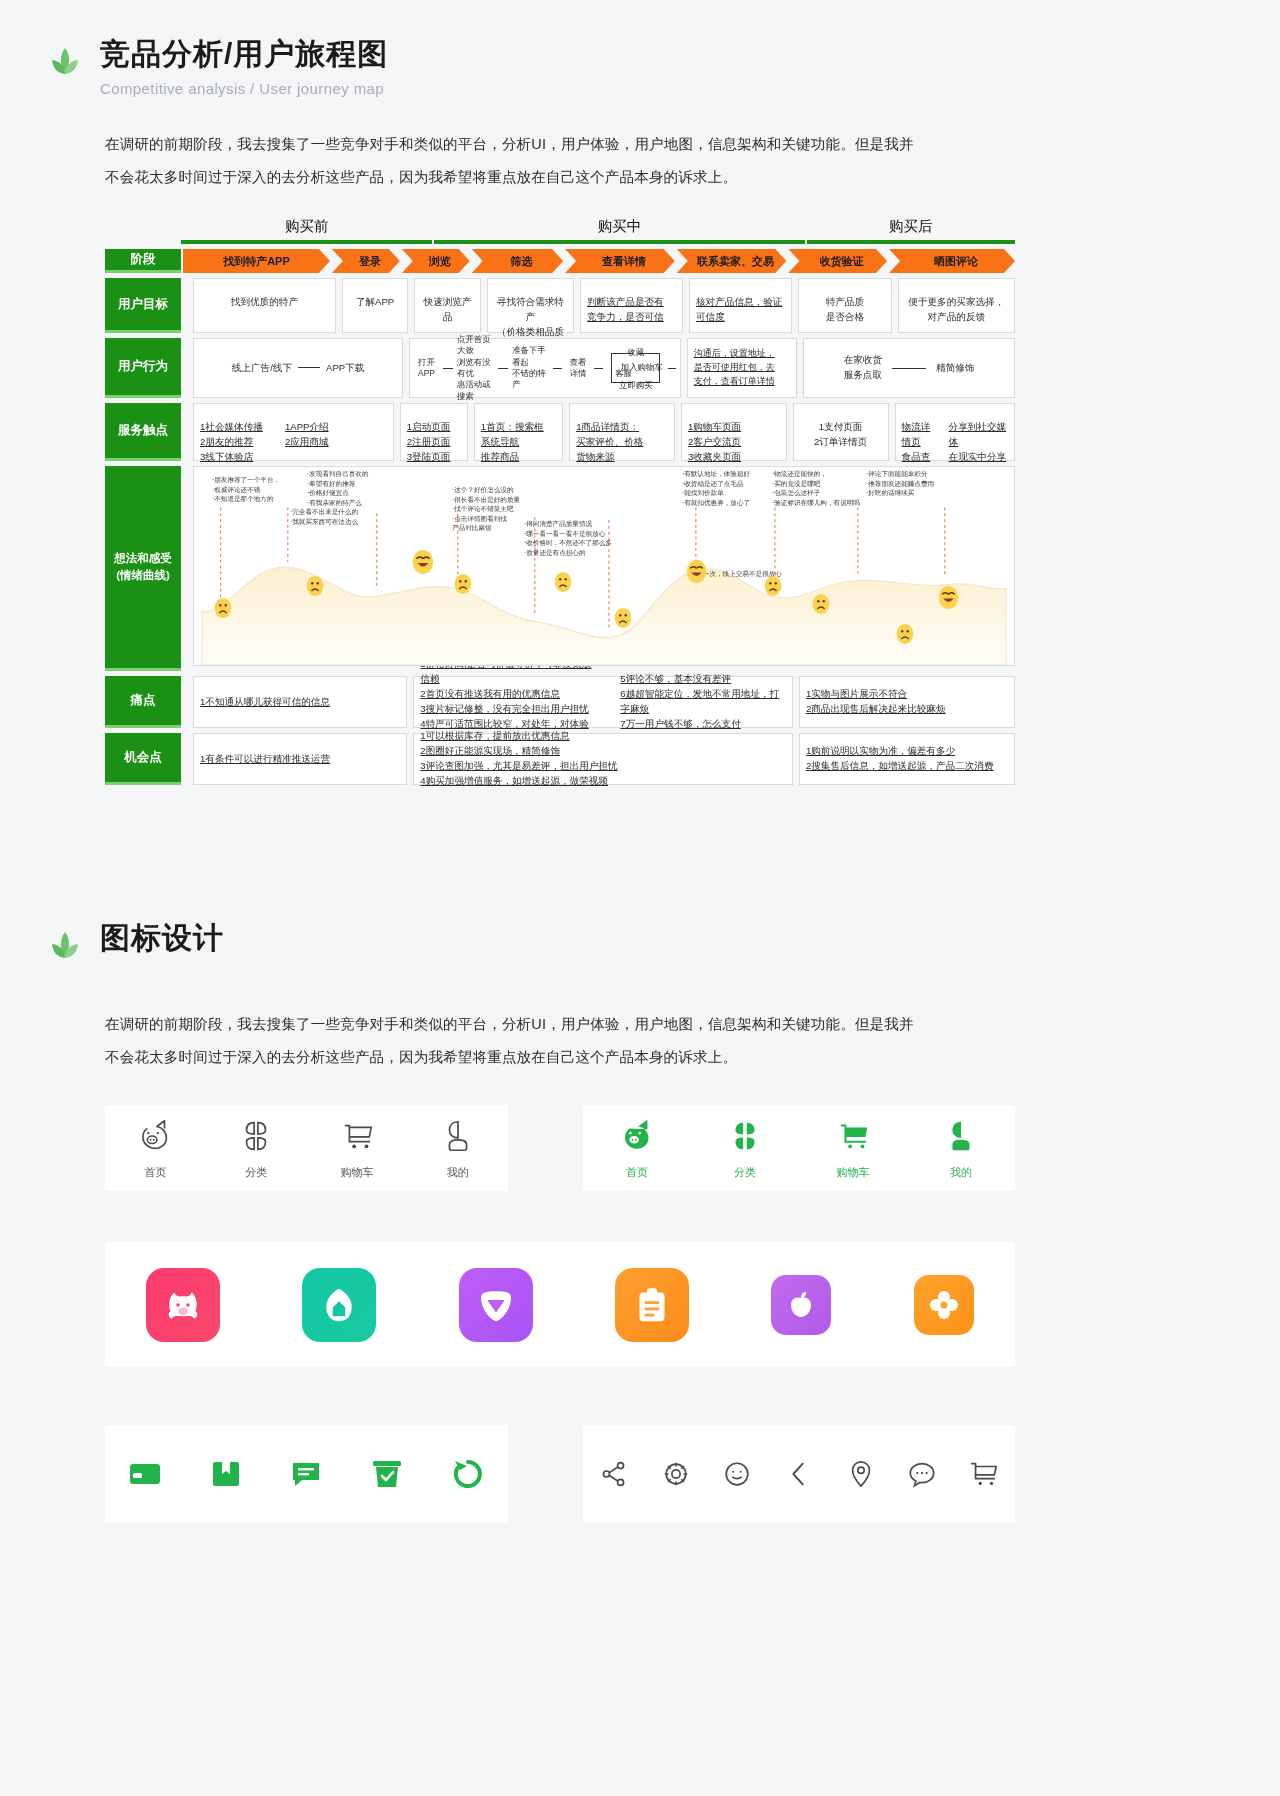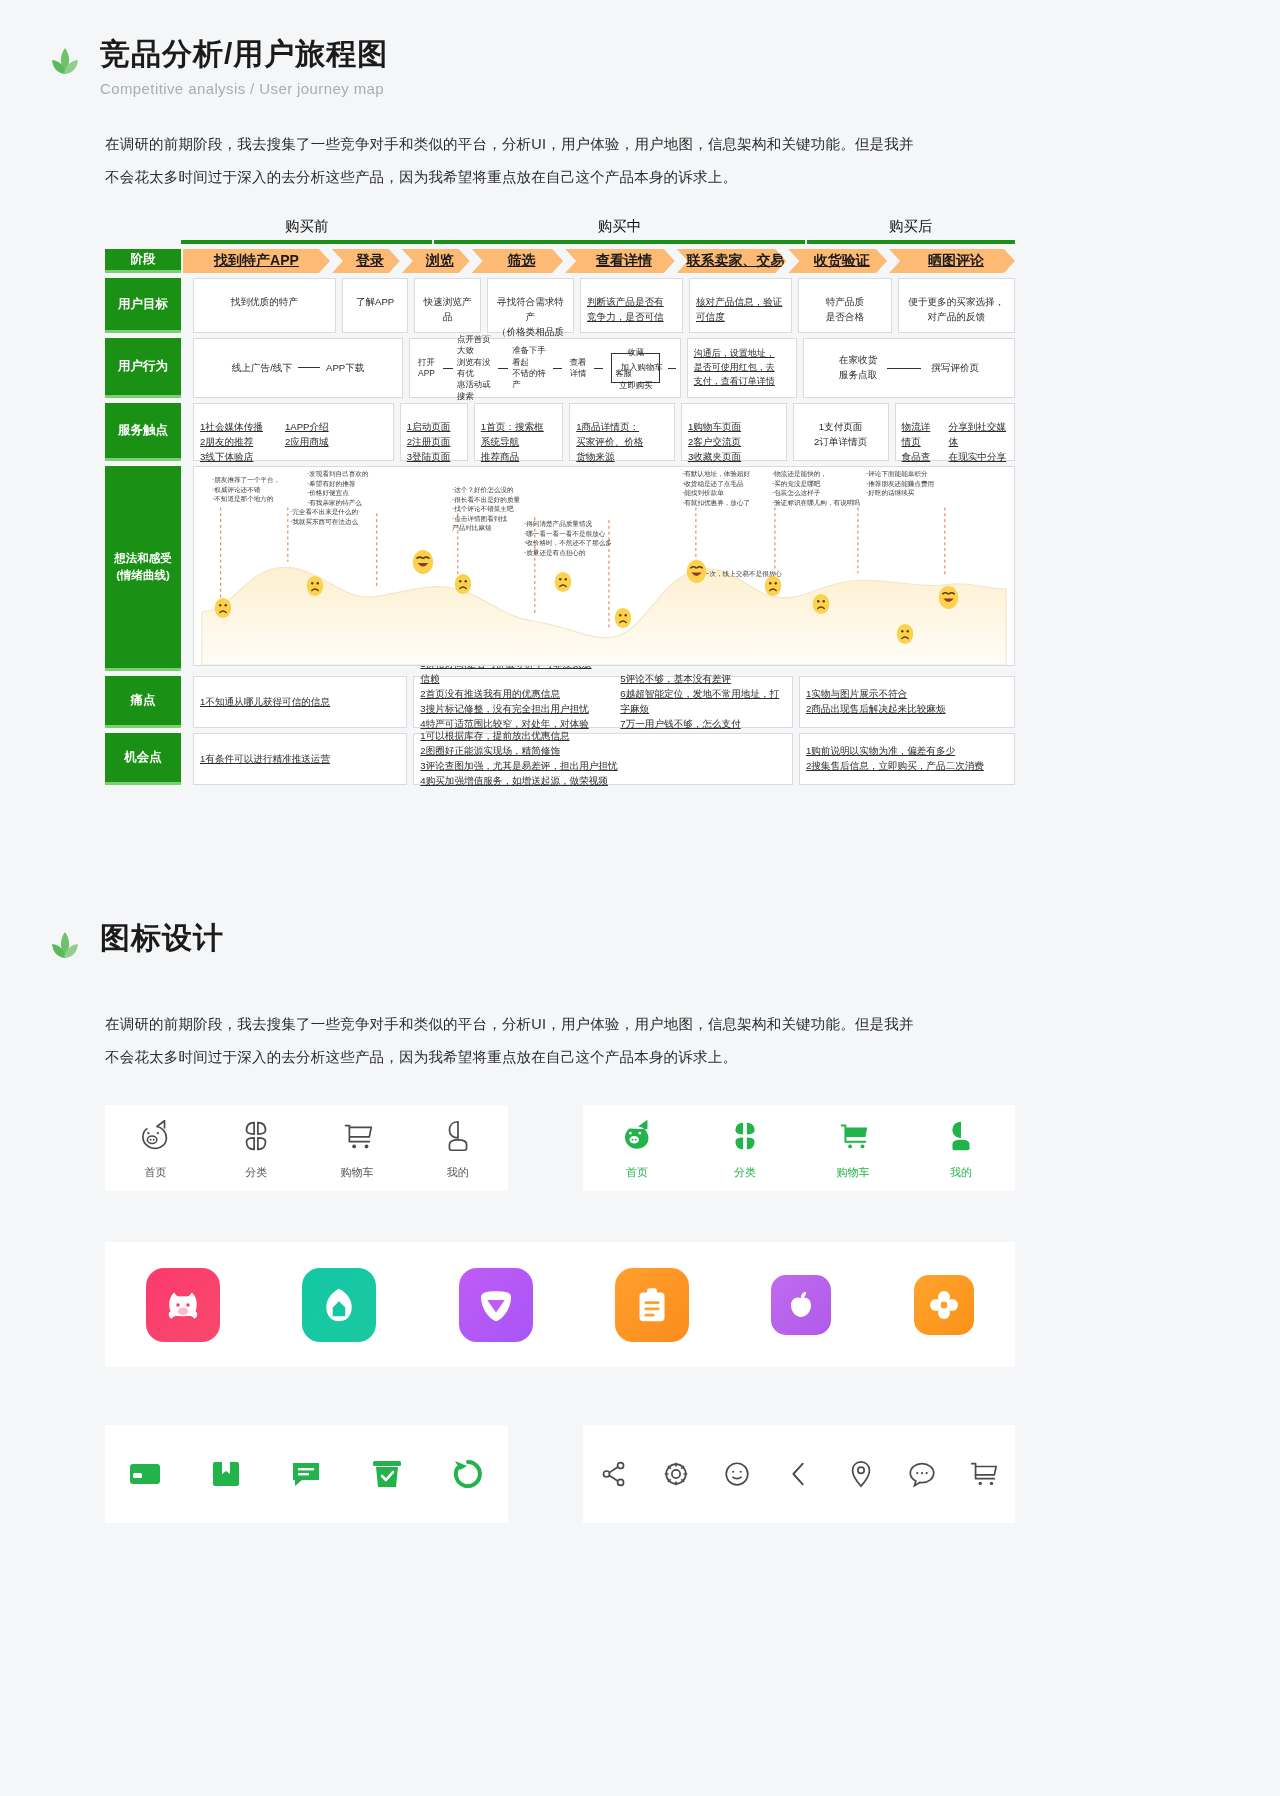--- a/index.html
+++ b/index.html
@@ -51,11 +51,10 @@
   }
   .chevs { flex:1; display:flex; gap:2px; height:24px; }
   .chev {
-    background:#fdba74; color:#1b1b1b; font-size:14px; font-weight:bold;
+    background:#f97316; color:#1b1b1b; font-size:11px; font-weight:bold;
     display:flex; align-items:center; justify-content:center;
     clip-path:polygon(0 0, calc(100% - 11px) 0, 100% 50%, calc(100% - 11px) 100%, 0 100%, 11px 50%);
     padding-left:8px;
-    text-decoration:underline;
   }
   .chev:first-child { clip-path:polygon(0 0, calc(100% - 11px) 0, 100% 50%, calc(100% - 11px) 100%, 0 100%); padding-left:0; }
 

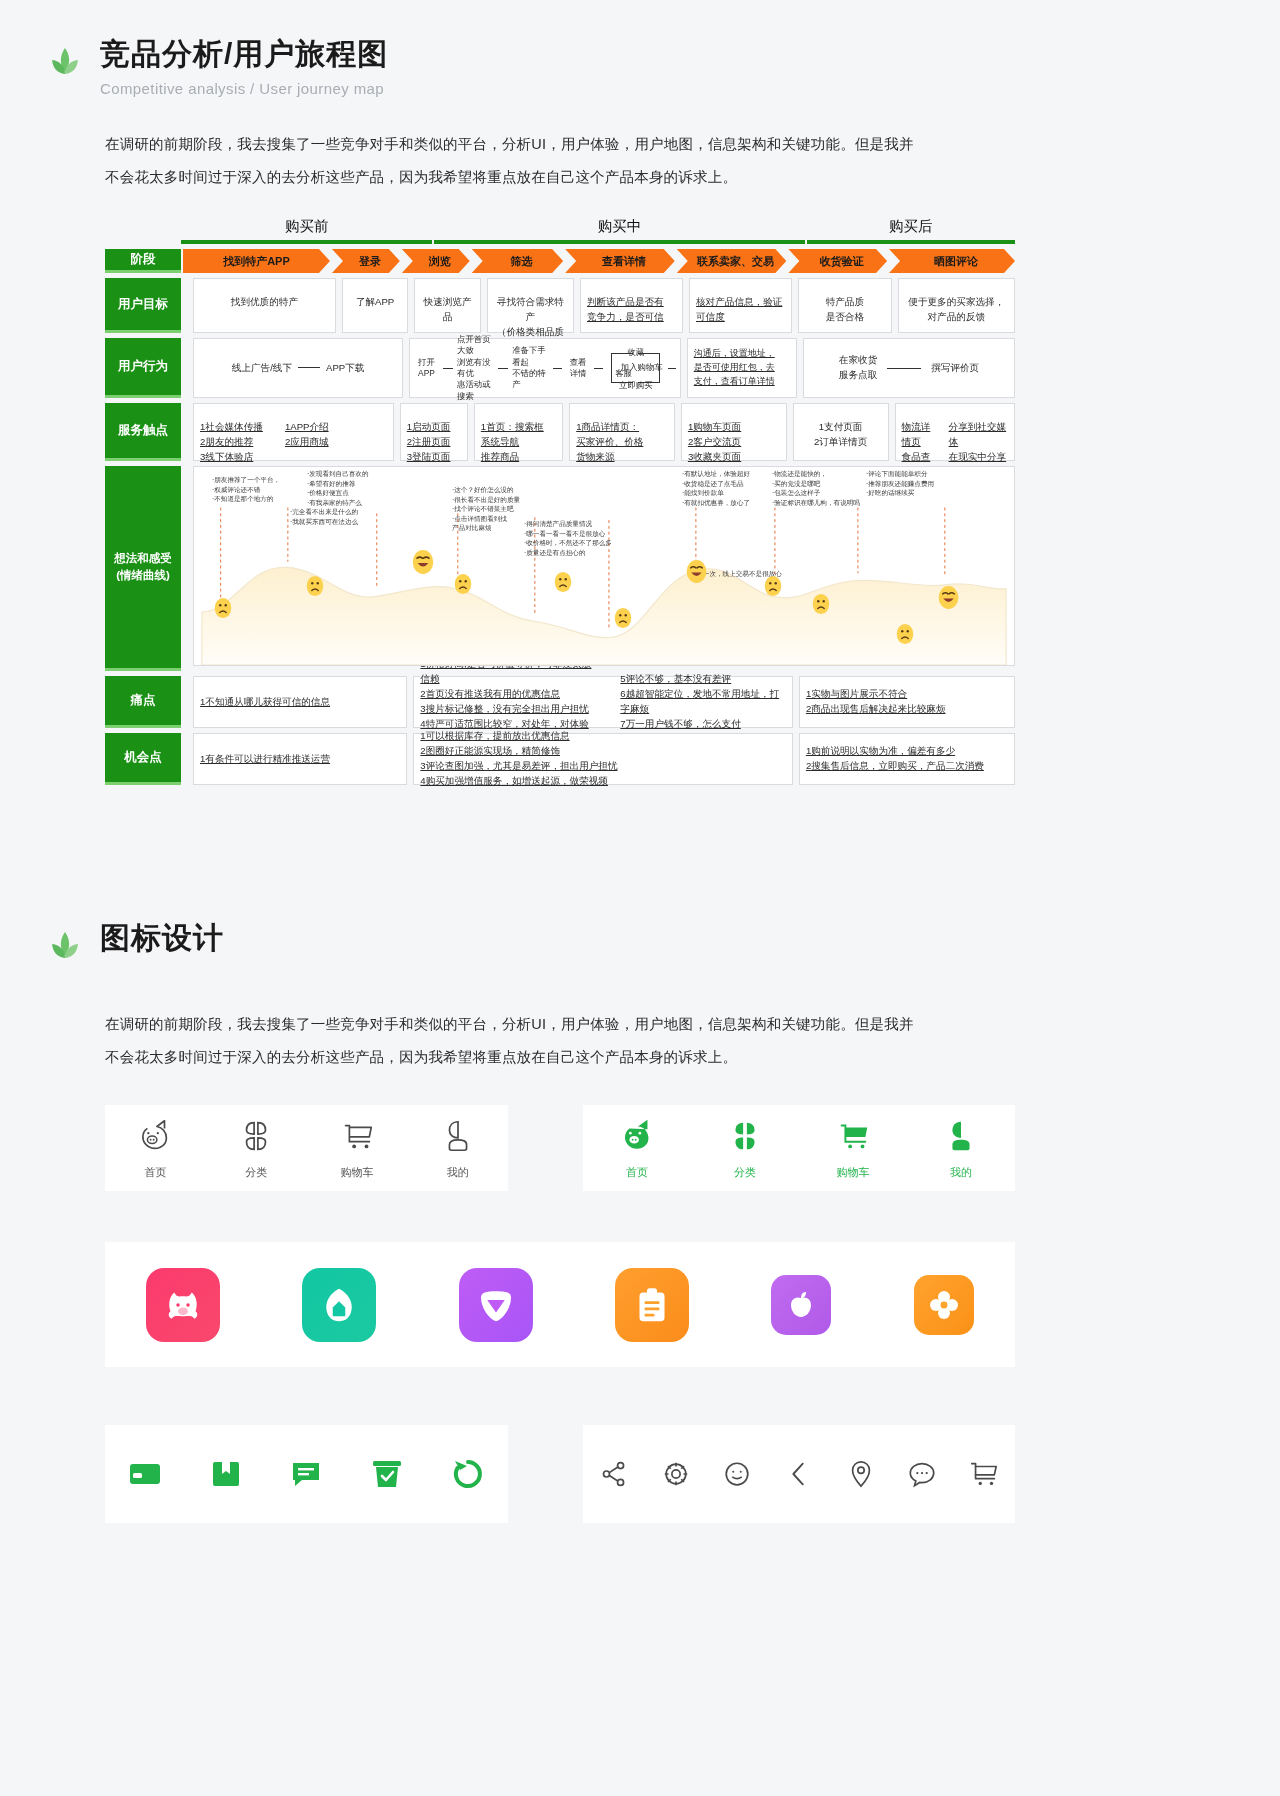--- a/index.html
+++ b/index.html
@@ -192,7 +192,7 @@
           <span style="white-space:pre-line;text-align:left">在家收货
 服务点取</span>
           <span style="width:34px;height:1px;background:#333;display:inline-block"></span>
-          <span>撰写评价页</span>
+          <span>精简修饰</span>
         </span>
       </div>
     </div>

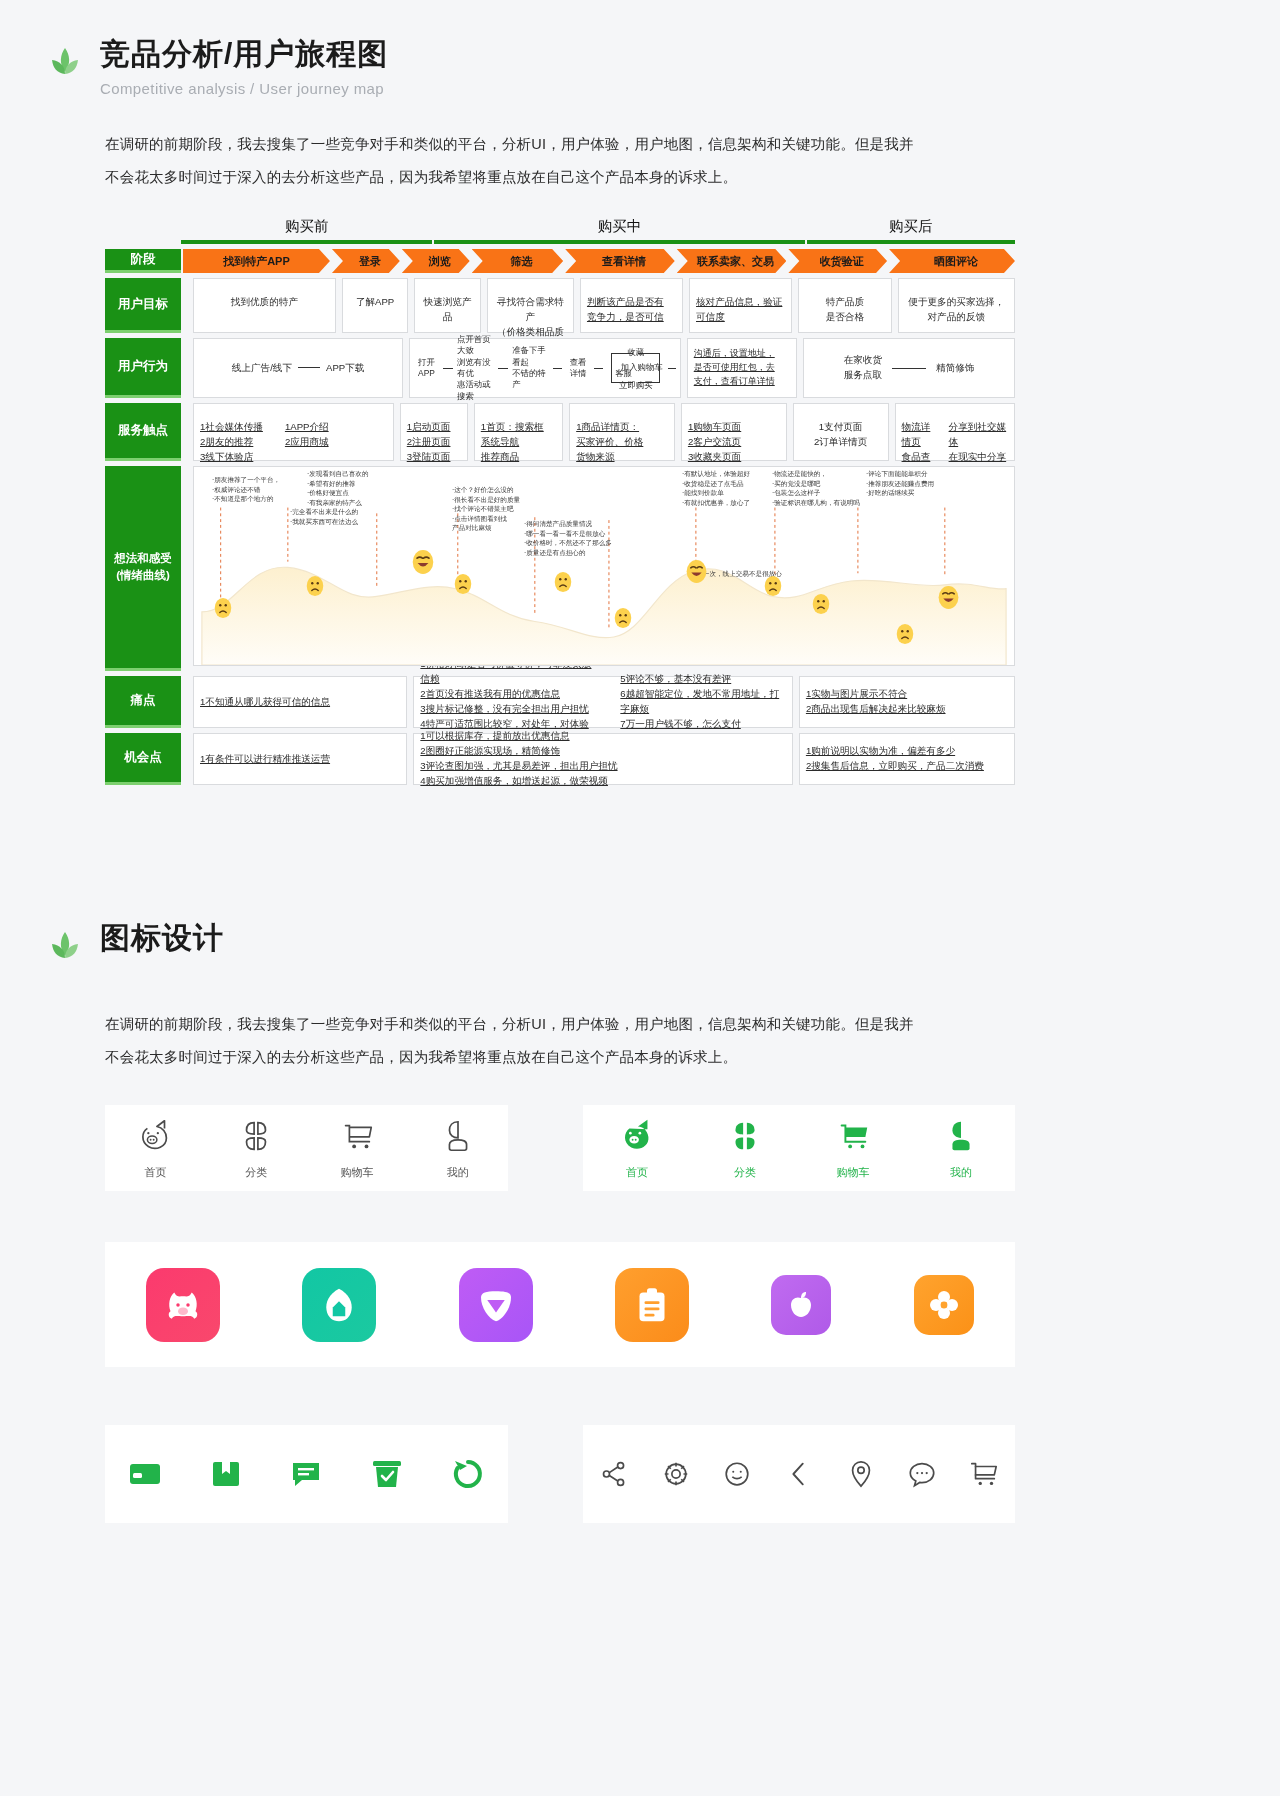--- a/index.html
+++ b/index.html
@@ -401,7 +401,7 @@
 4购买加强增值服务，如增送起源，做荣视频</span>
       </div>
       <div class="cell left" style="flex:2.30;align-items:center;white-space:pre-line">1购前说明以实物为准，偏差有多少
-2搜集售后信息，立即购买，产品二次消费</div>
+2搜集售后信息，如增送起源，产品二次消费</div>
     </div>
   </div>
 

